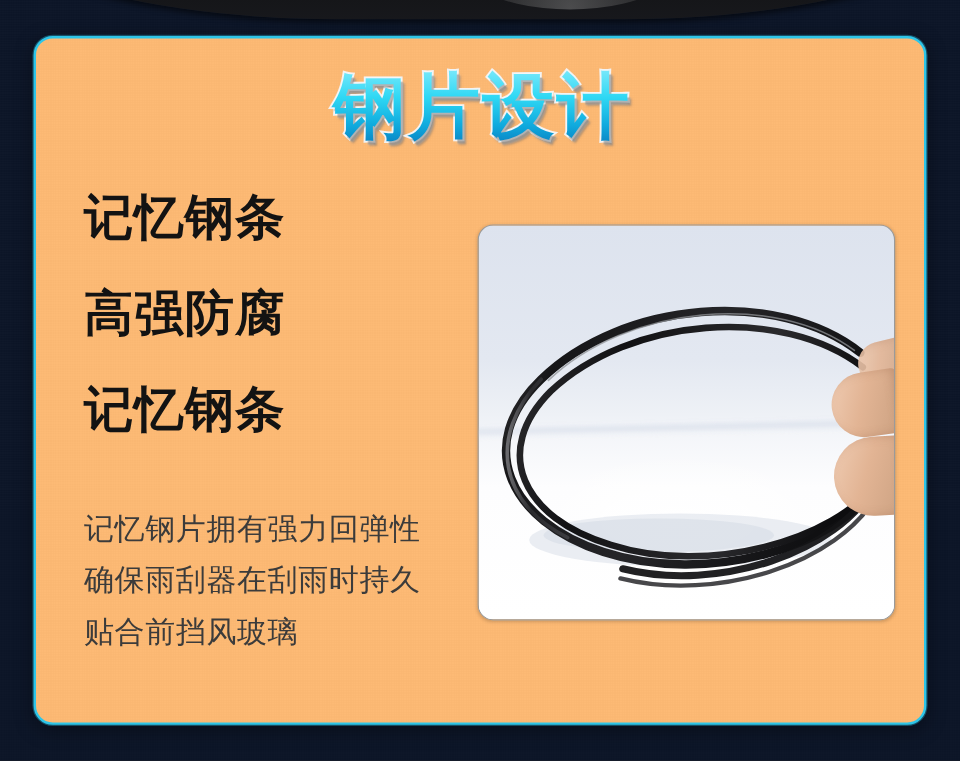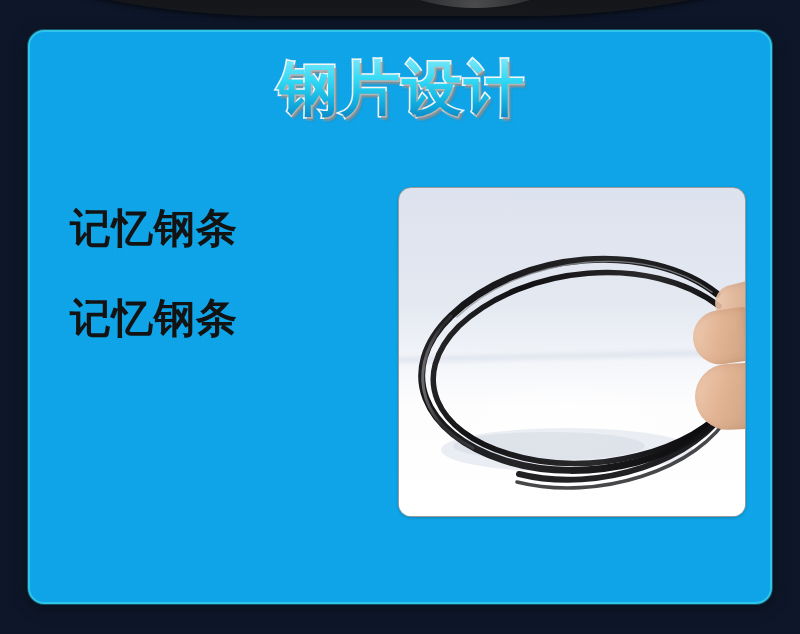--- a/index.html
+++ b/index.html
@@ -56,7 +56,7 @@
     position: absolute;
     left: 28px; top: 30px;
     width: 744px; height: 574px;
-    background: #0ea5e9;
+    background: #fdba74;
     border: 2px solid #2ec5e8;
     border-radius: 16px;
     box-sizing: border-box;

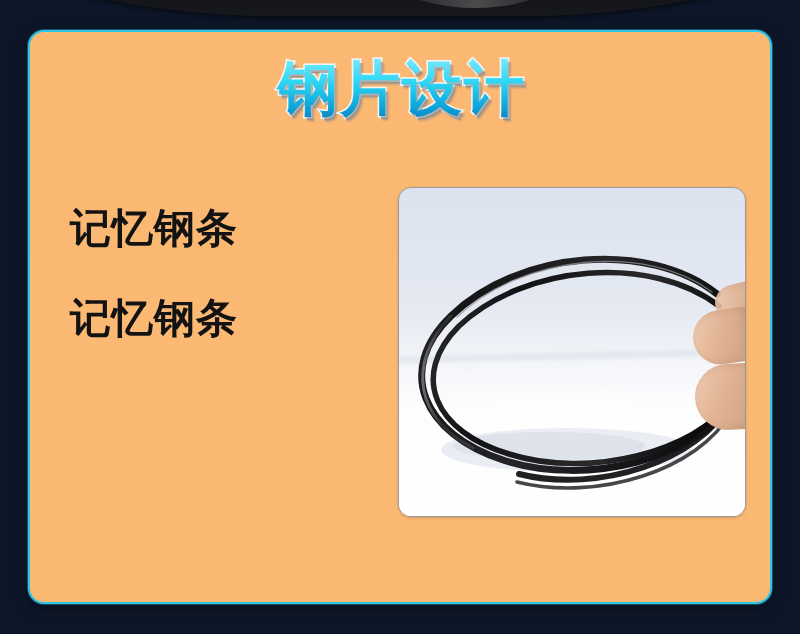--- a/index.html
+++ b/index.html
@@ -119,7 +119,6 @@
     color: #131313;
     letter-spacing: 1px;
     margin-bottom: 37px;
-    margin-top: 47px;
   }
   .headline:last-of-type { margin-bottom: 0; }
 

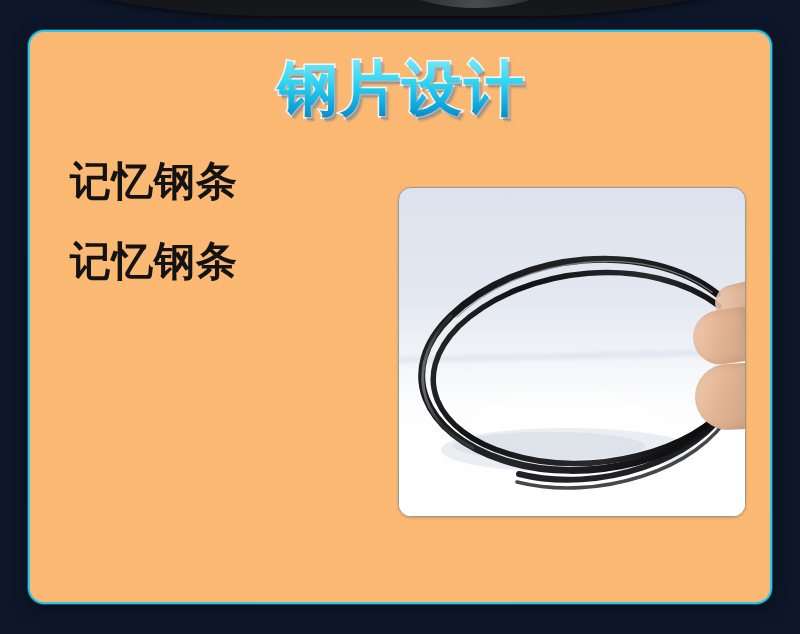--- a/index.html
+++ b/index.html
@@ -210,6 +210,7 @@
 
   <div class="left-col">
     <div class="headline">记忆钢条</div>
+    <div class="headline">高强防腐</div>
     <div class="headline">记忆钢条</div>
   </div>
 

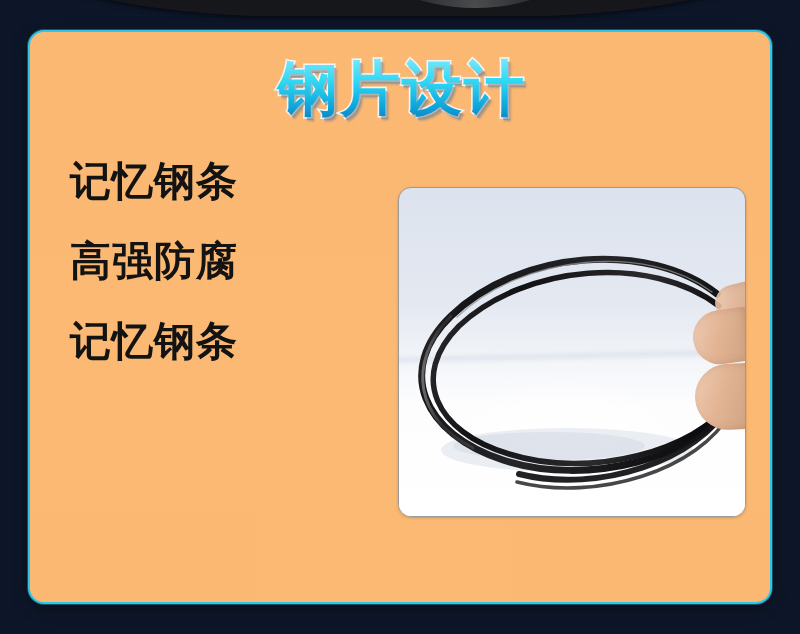--- a/index.html
+++ b/index.html
@@ -214,6 +214,11 @@
     <div class="headline">记忆钢条</div>
   </div>
 
+  <div class="body-copy">
+    <span>记忆钢片拥有强力回弹性</span>
+    <span>确保雨刮器在刮雨时持久</span>
+    <span>贴合前挡风玻璃</span>
+  </div>
 
   <div class="photo">
     <div class="photo-floor"></div>

